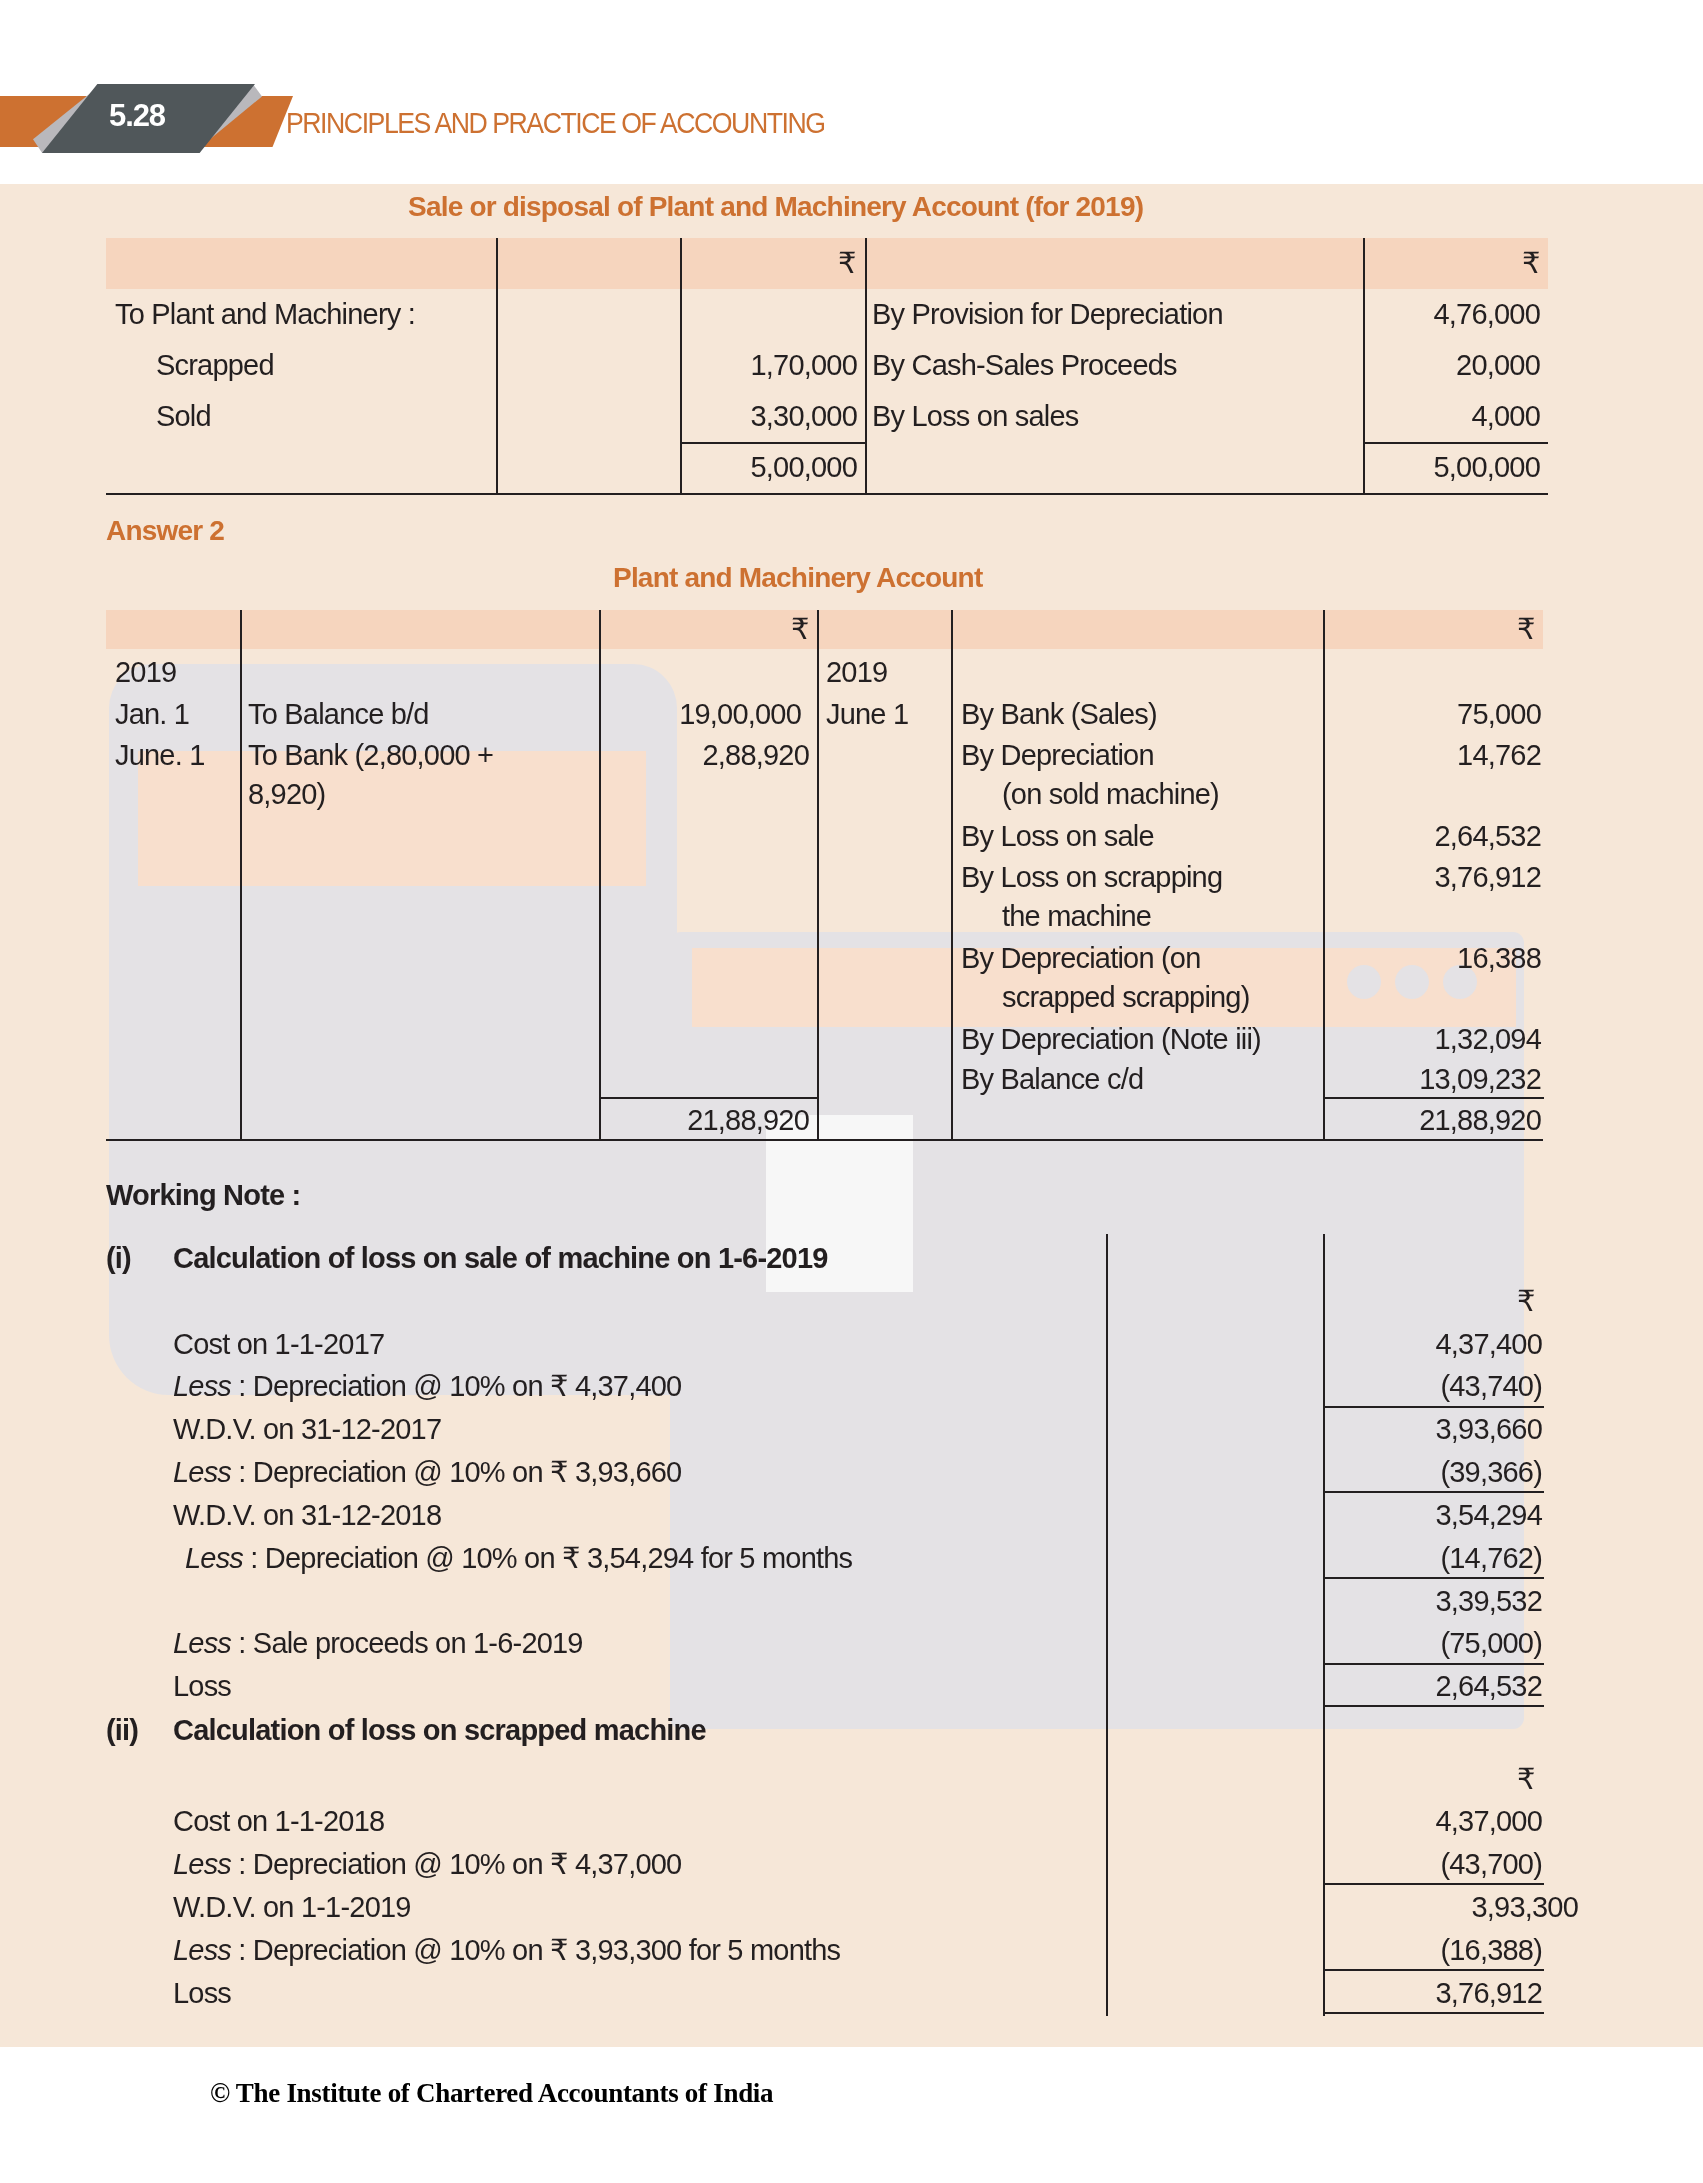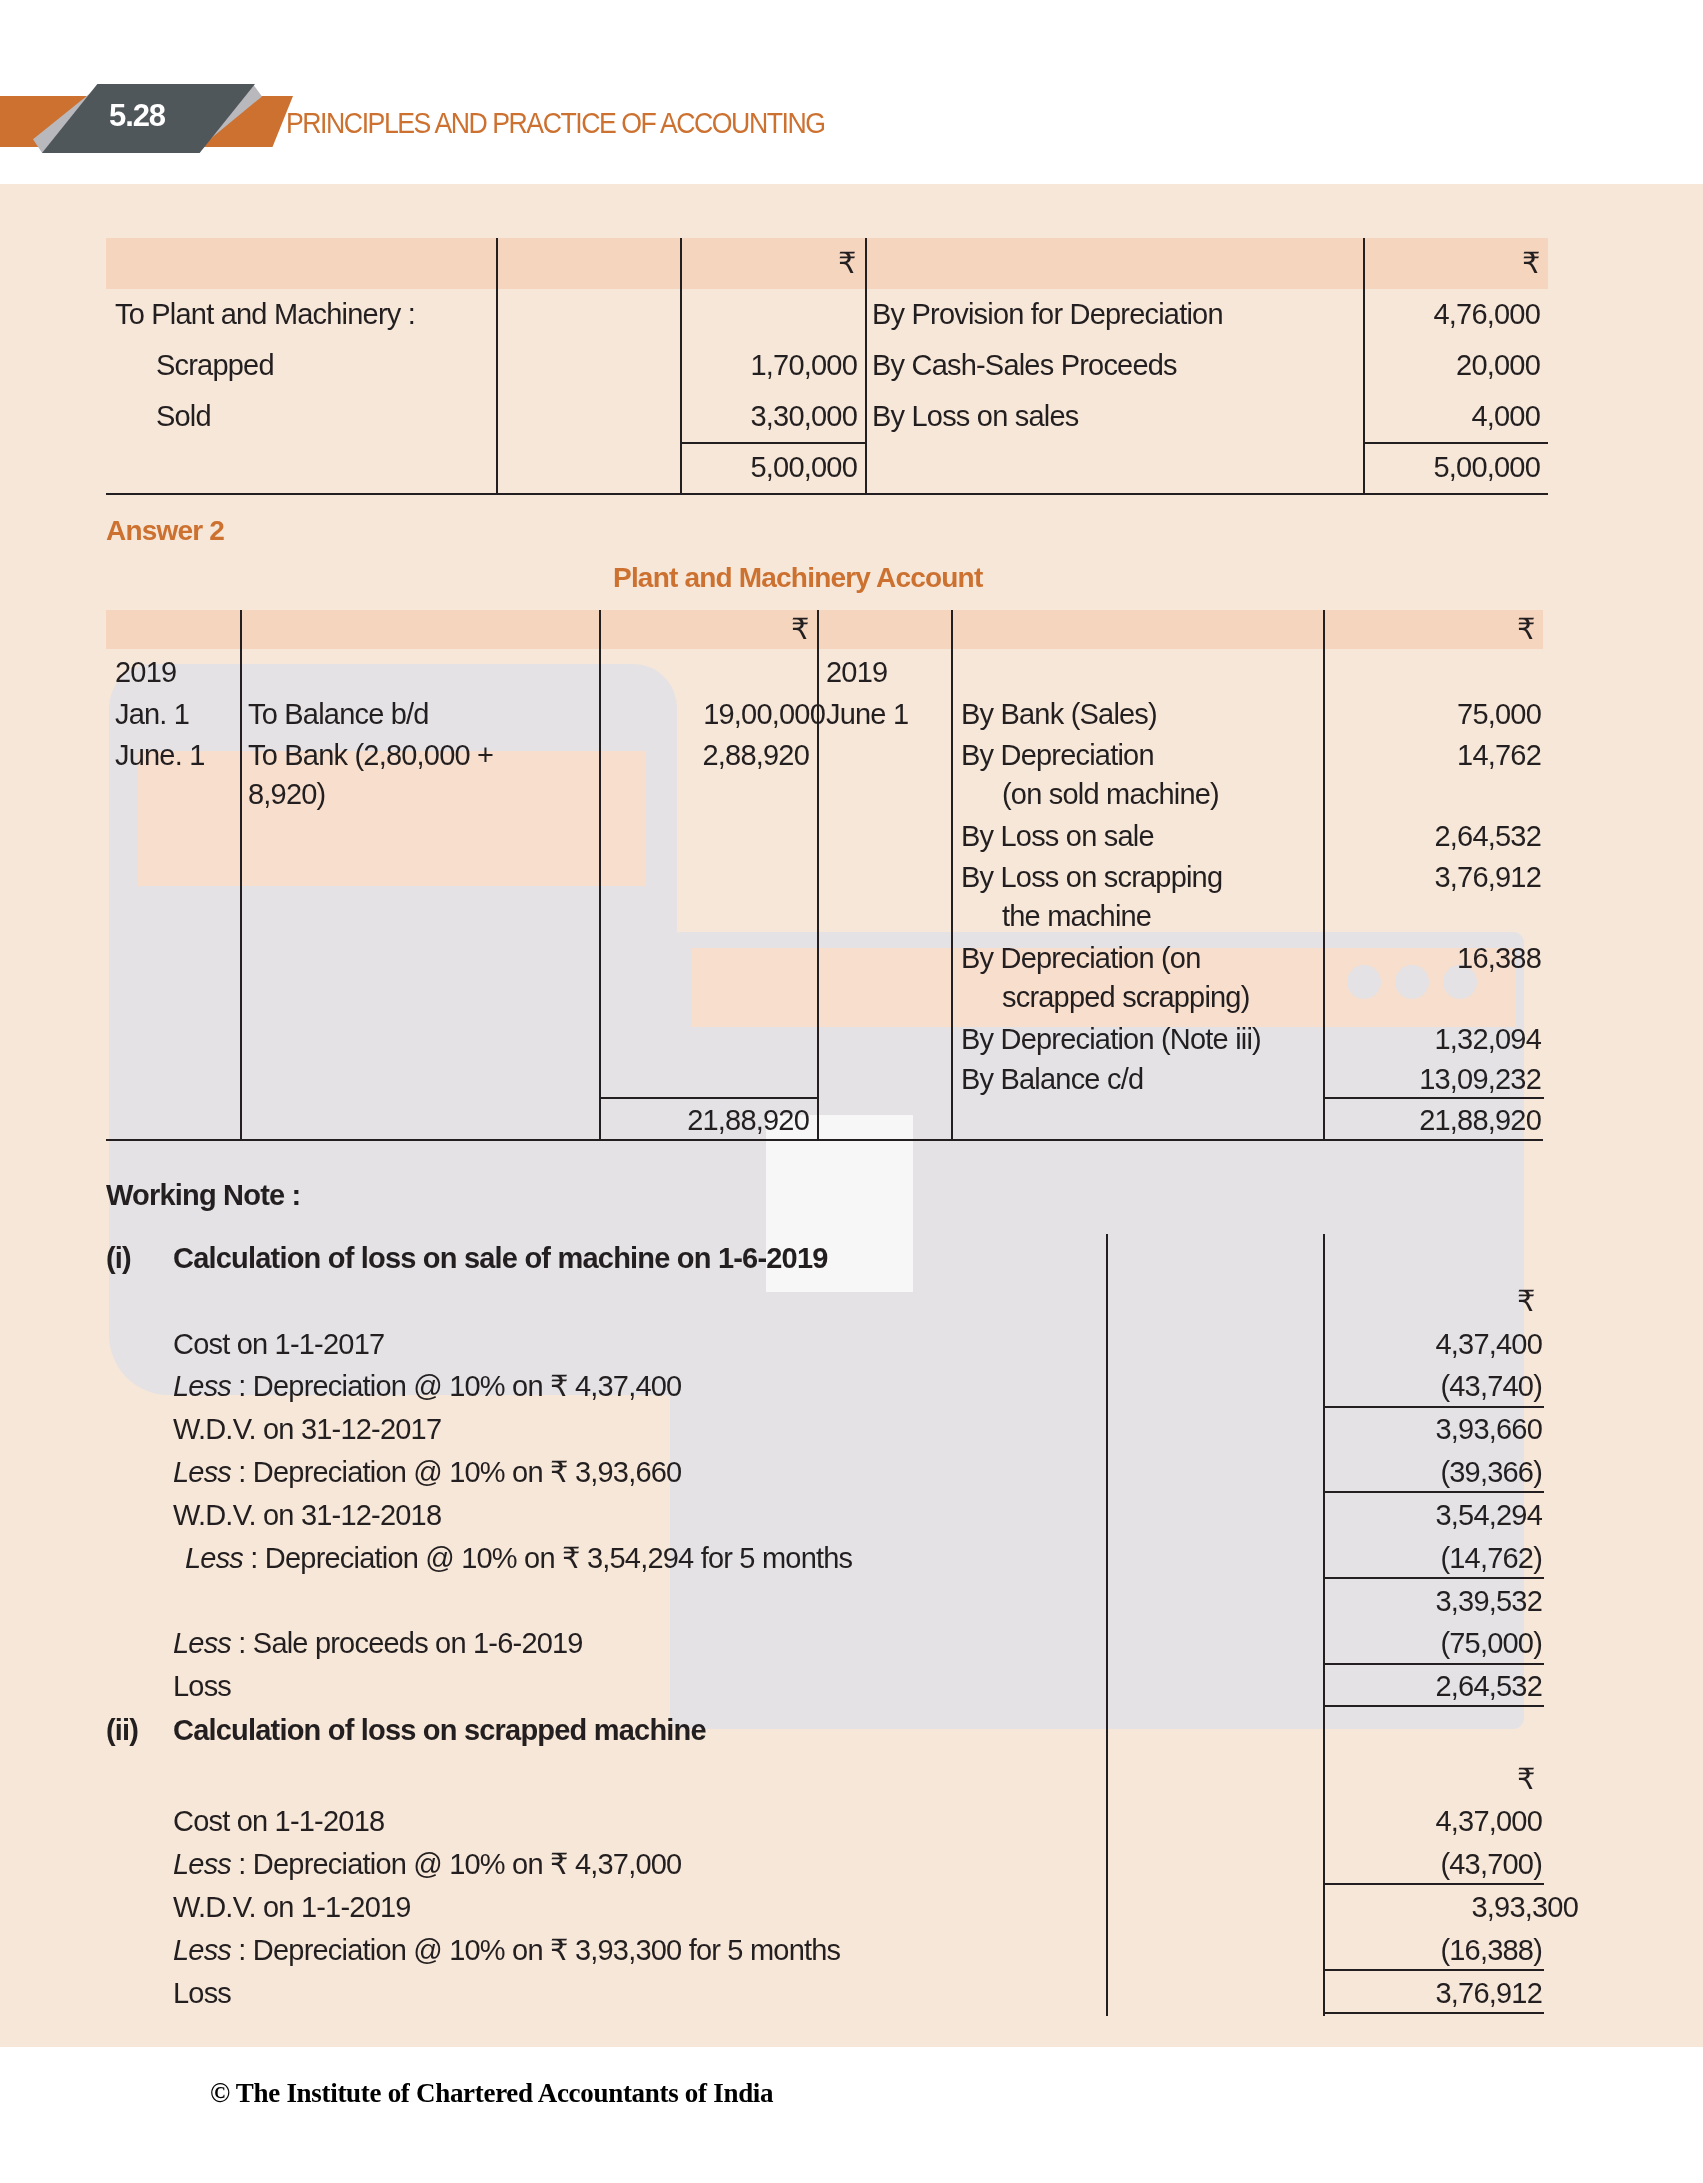--- a/index.html
+++ b/index.html
@@ -57,6 +57,7 @@
   <div class="wm-dot" style="left:1395px"></div>
   <div class="wm-dot" style="left:1443px"></div>
 
+  <div class="abs orange-title" style="left:408px; top:6.5px;">Sale or disposal of Plant and Machinery Account (for 2019)</div>
 
   <div class="band" style="left:106px; top:54px; width:1442px; height:51px;"></div>
   <div class="abs txt" style="left:838px; top:65px;">₹</div>

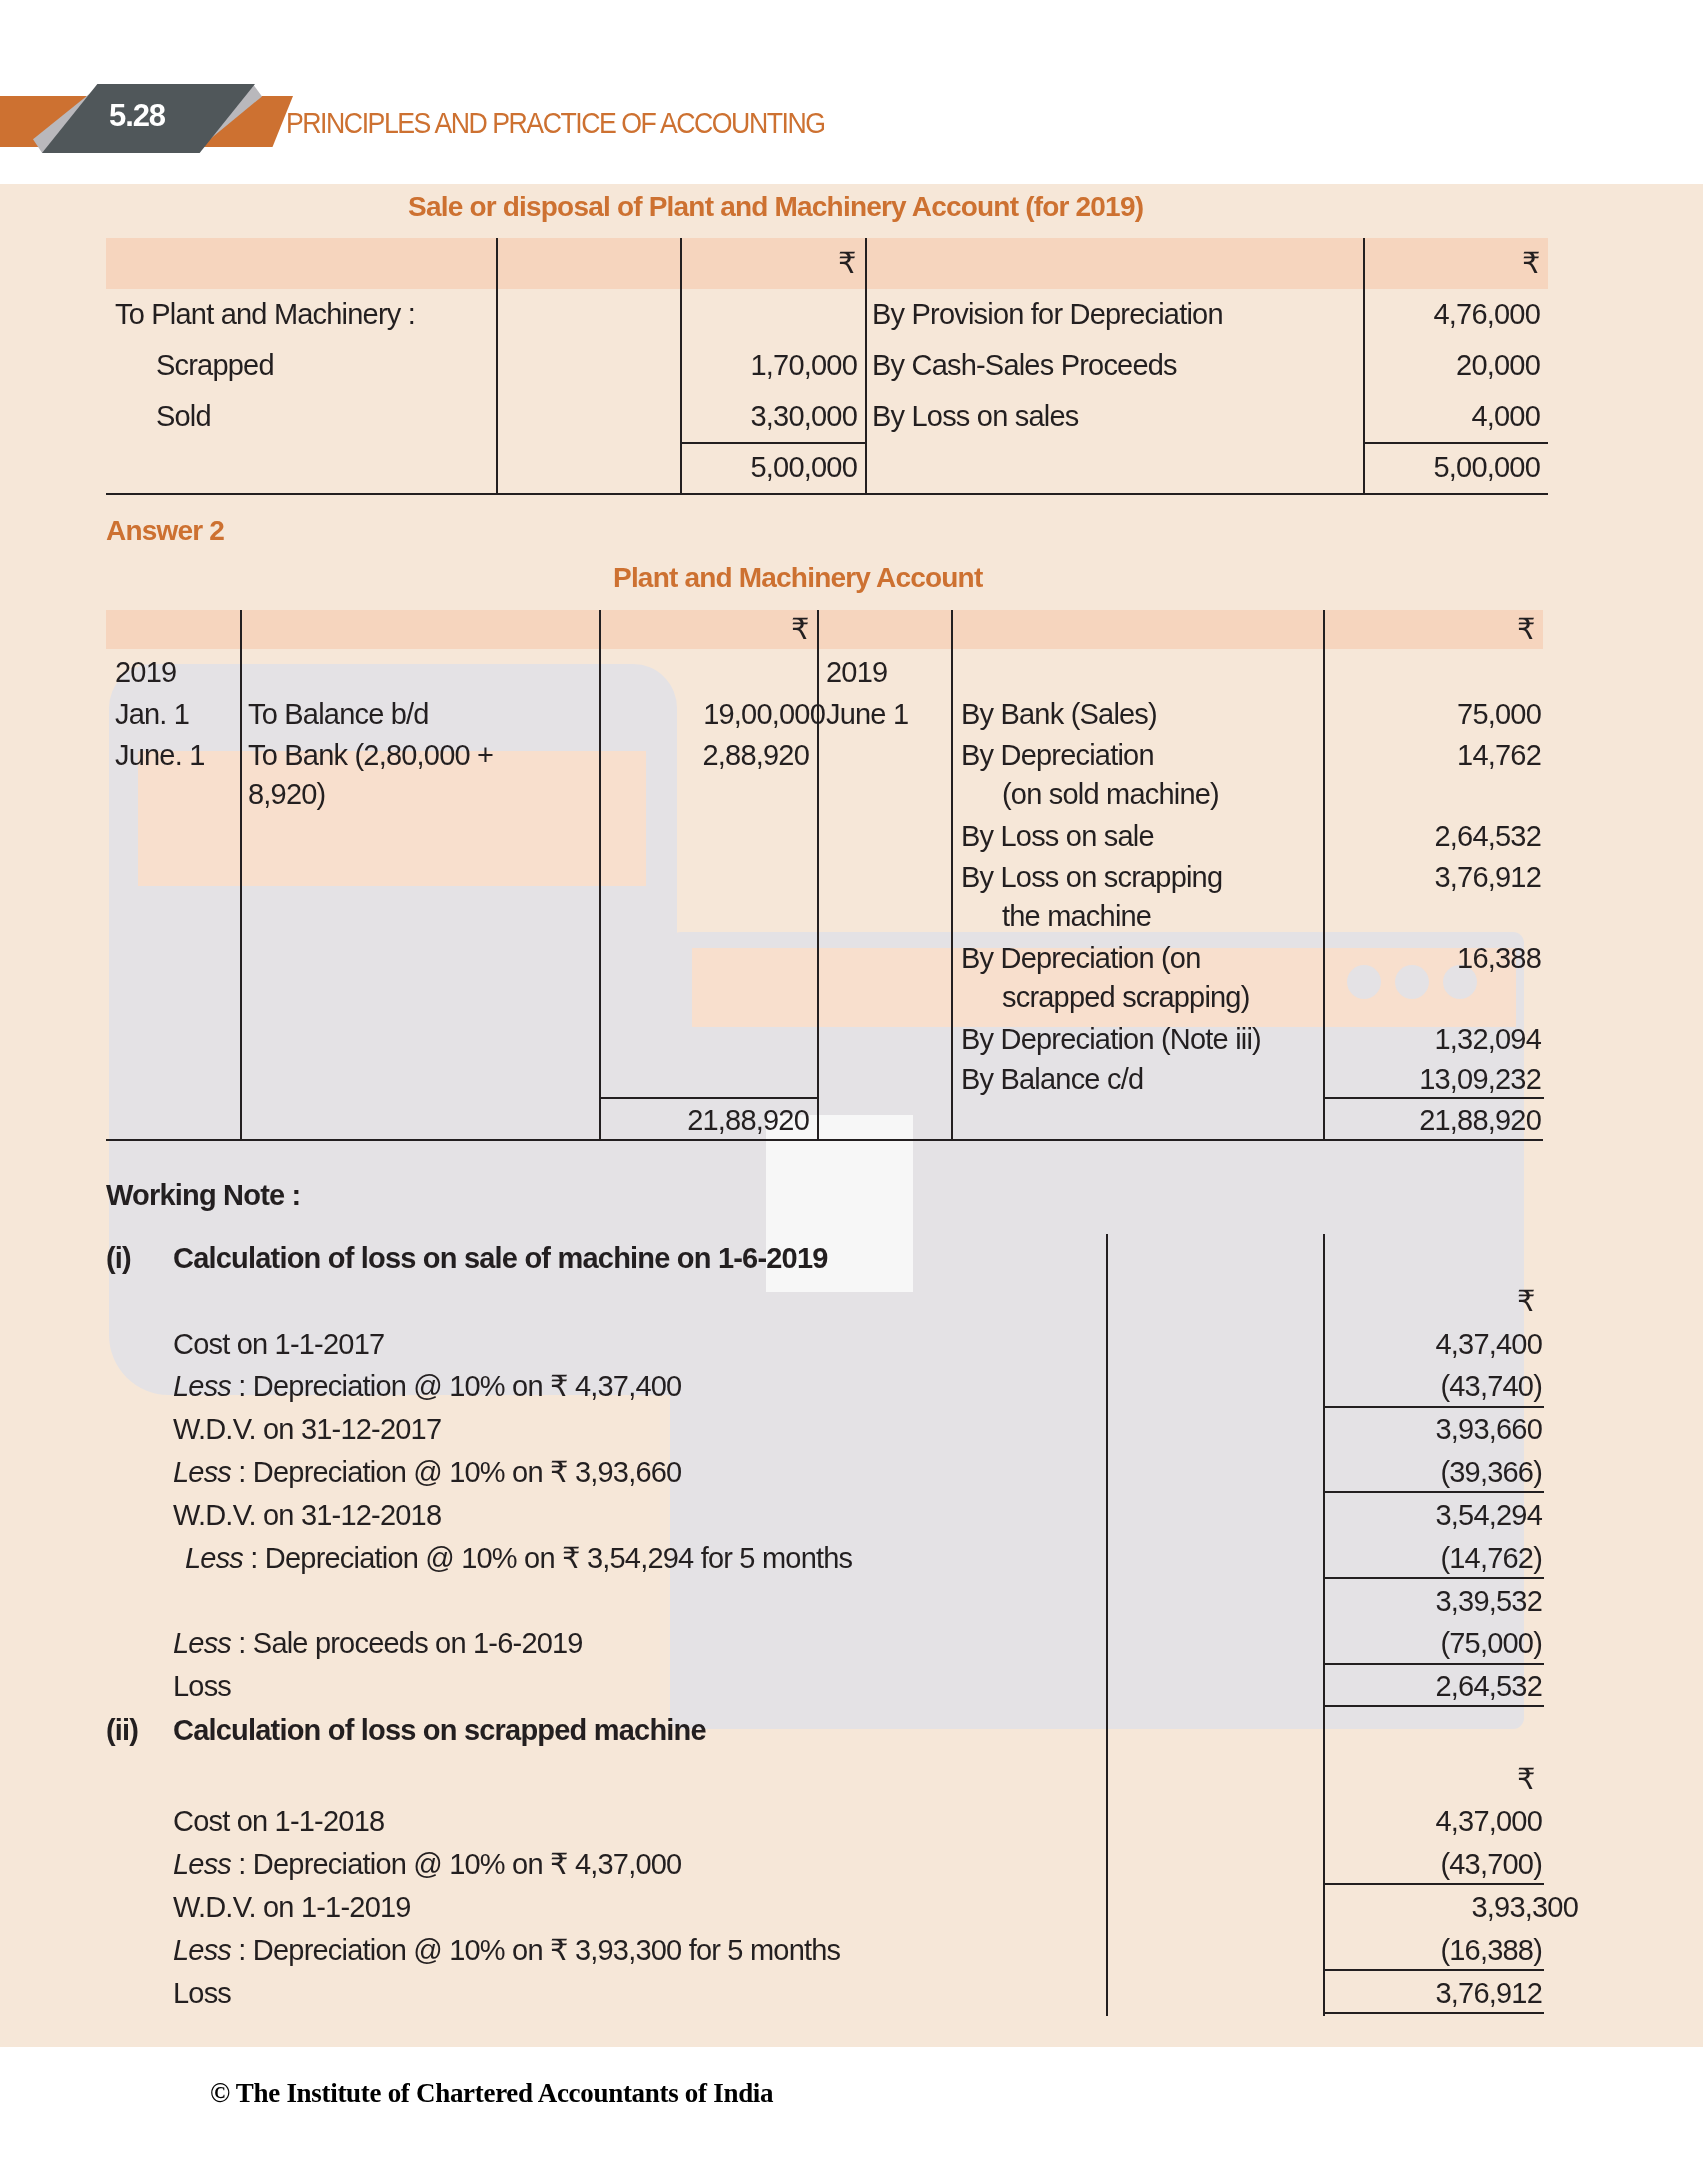--- a/index.html
+++ b/index.html
@@ -107,7 +107,7 @@
     <div class="abs txt" style="left:115px; top:474px;">2019</div>
     <div class="abs txt" style="left:115px; top:516px;">Jan. 1</div>
     <div class="abs txt" style="left:248px; top:516px;">To Balance b/d</div>
-    <div class="abs txt num" style="left:616px; width:209px; top:516px;">19,00,000</div>
+    <div class="abs txt num" style="left:592px; width:209px; top:516px;">19,00,000</div>
     <div class="abs txt" style="left:115px; top:557px;">June. 1</div>
     <div class="abs txt" style="left:248px; top:557px;">To Bank (2,80,000 +</div>
     <div class="abs txt" style="left:248px; top:596px;">8,920)</div>

